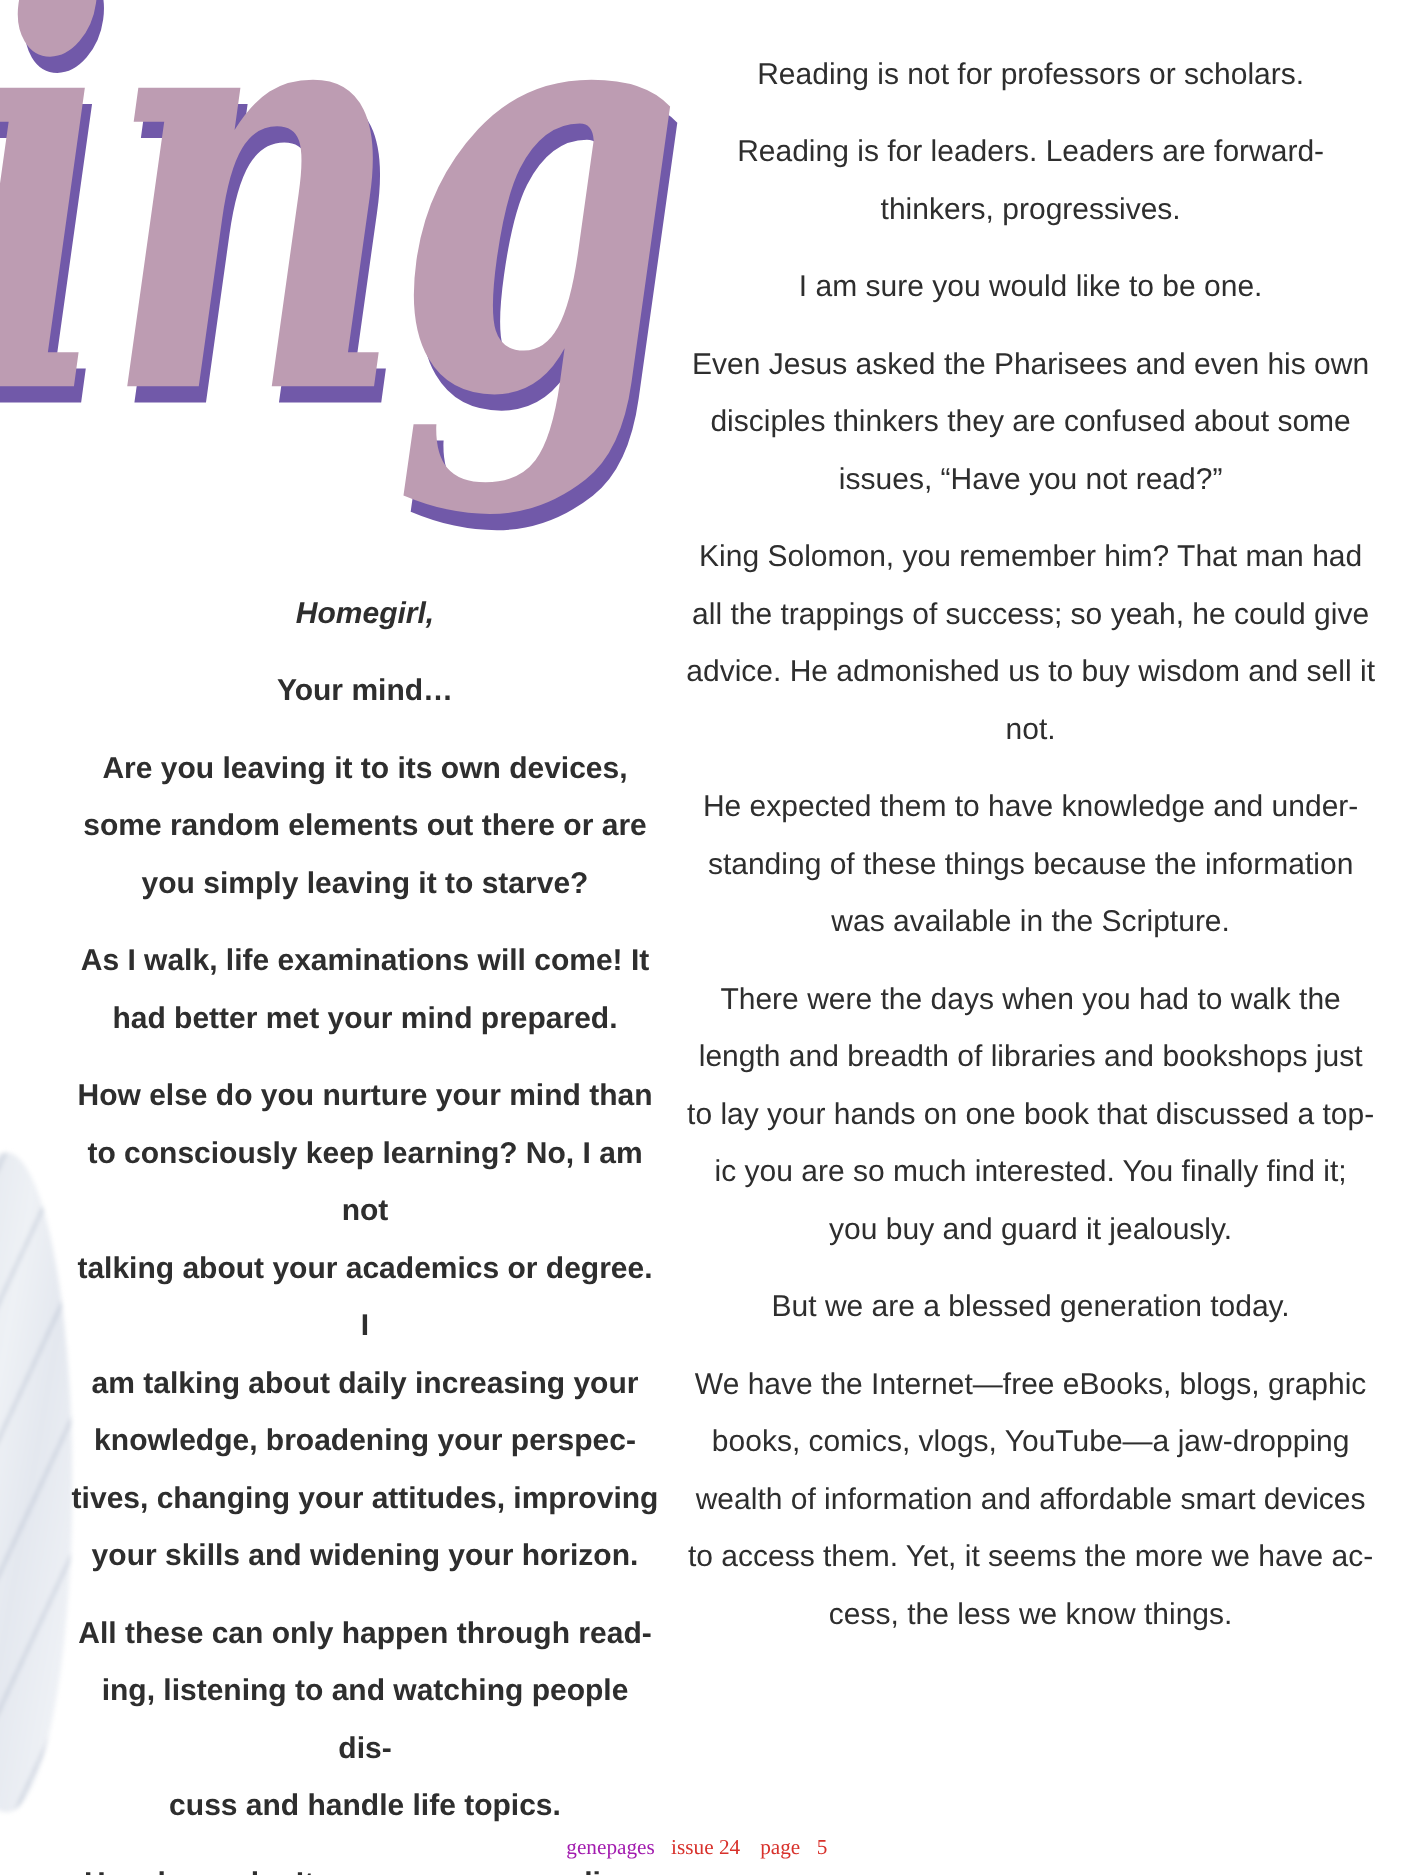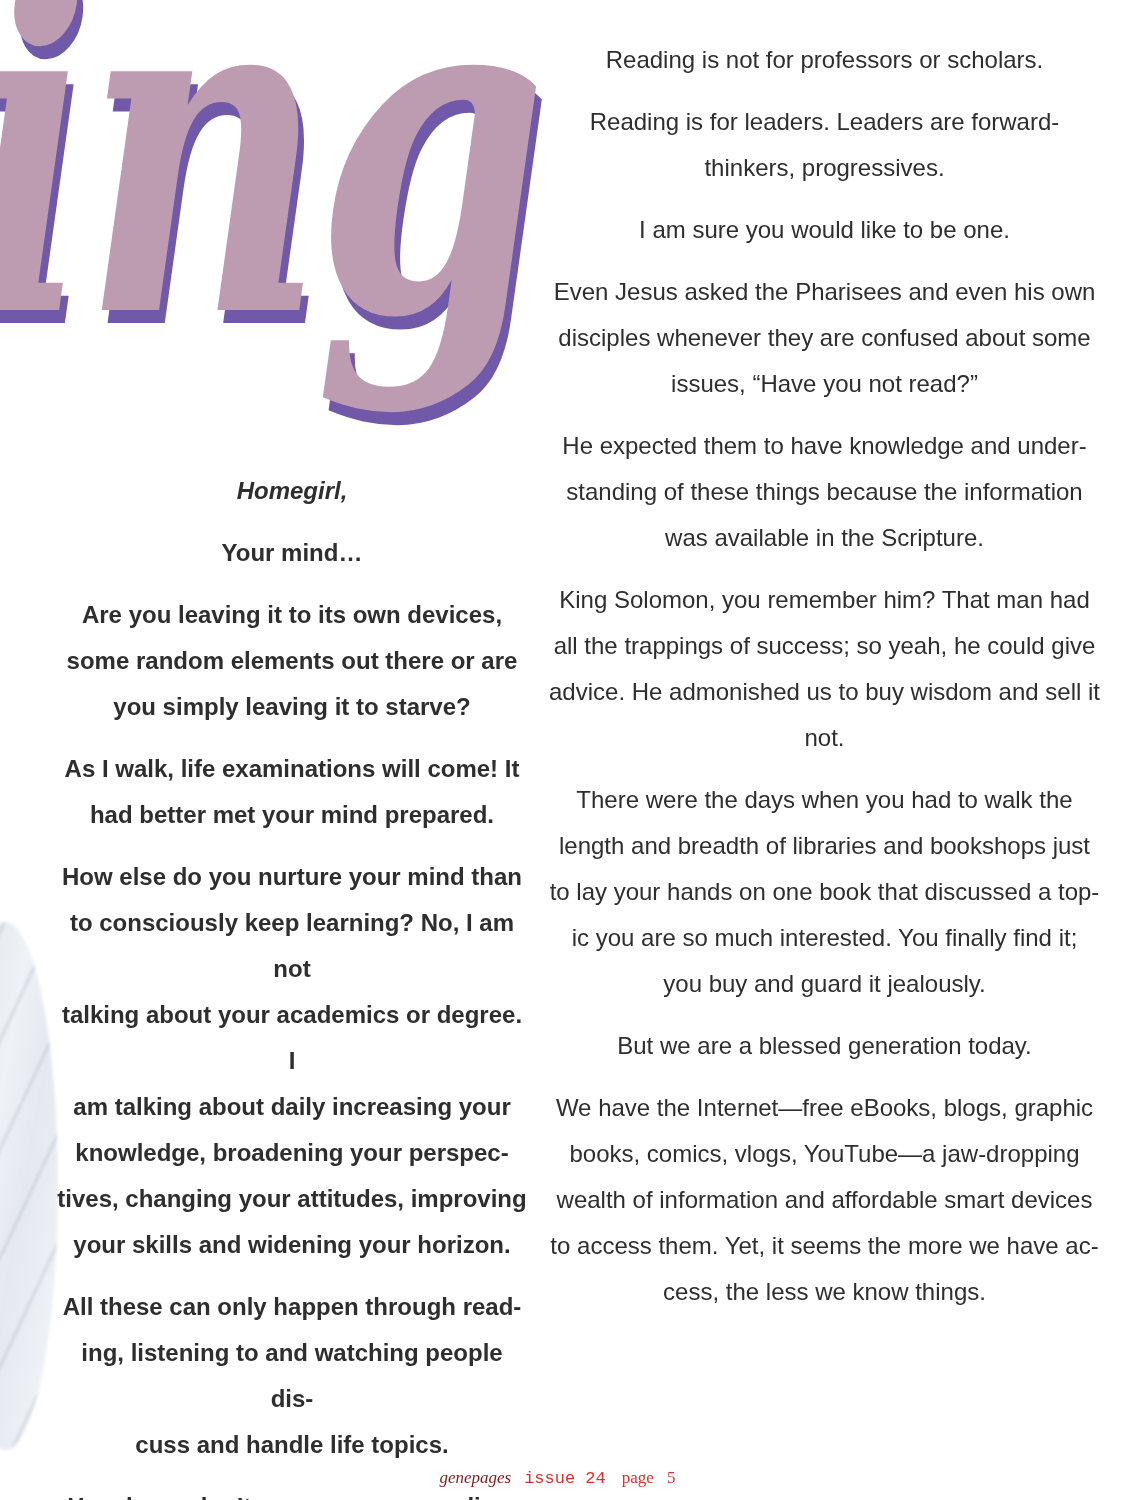--- a/index.html
+++ b/index.html
@@ -102,7 +102,7 @@
 thinkers, progressives.</p>
     <p>I am sure you would like to be one.</p>
     <p>Even Jesus asked the Pharisees and even his own
-disciples whenever they are confused about some
+disciples thinkers they are confused about some
 issues, “Have you not read?”</p>
     <p>He expected them to have knowledge and under-
 standing of these things because the information

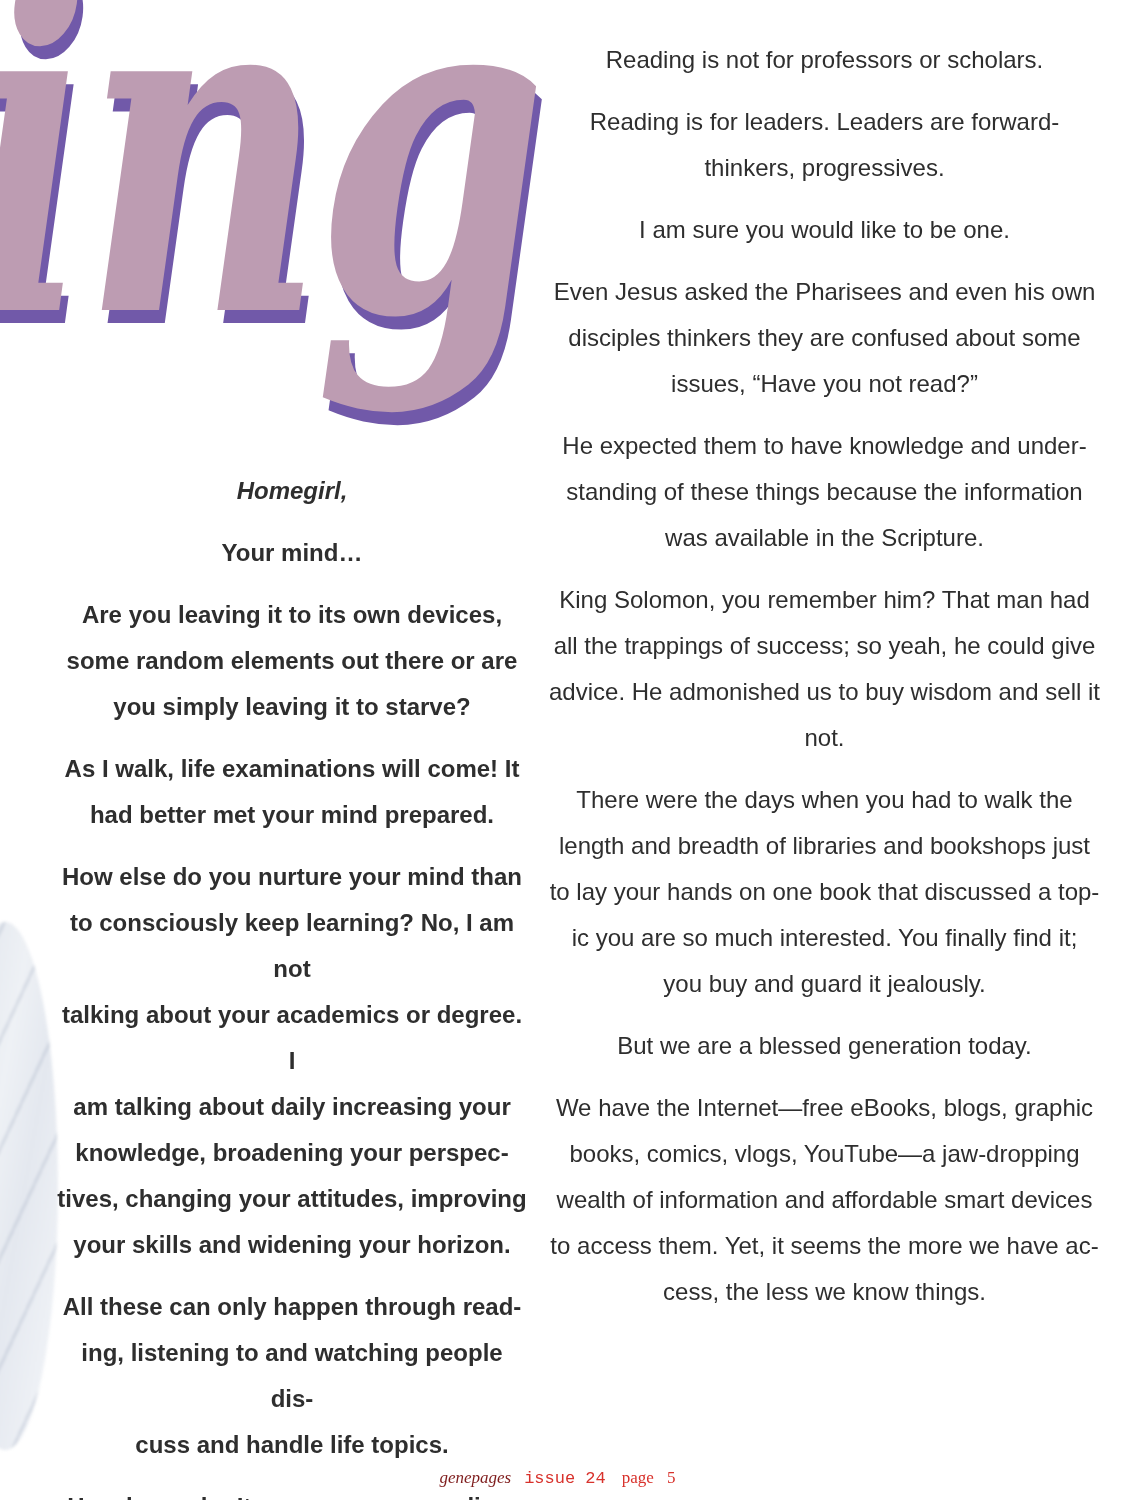--- a/index.html
+++ b/index.html
@@ -104,13 +104,13 @@
     <p>Even Jesus asked the Pharisees and even his own
 disciples thinkers they are confused about some
 issues, “Have you not read?”</p>
-    <p>He expected them to have knowledge and under-
-standing of these things because the information
-was available in the Scripture.</p>
     <p>King Solomon, you remember him? That man had
 all the trappings of success; so yeah, he could give
 advice. He admonished us to buy wisdom and sell it
 not.</p>
+    <p>He expected them to have knowledge and under-
+standing of these things because the information
+was available in the Scripture.</p>
     <p>There were the days when you had to walk the
 length and breadth of libraries and bookshops just
 to lay your hands on one book that discussed a top-

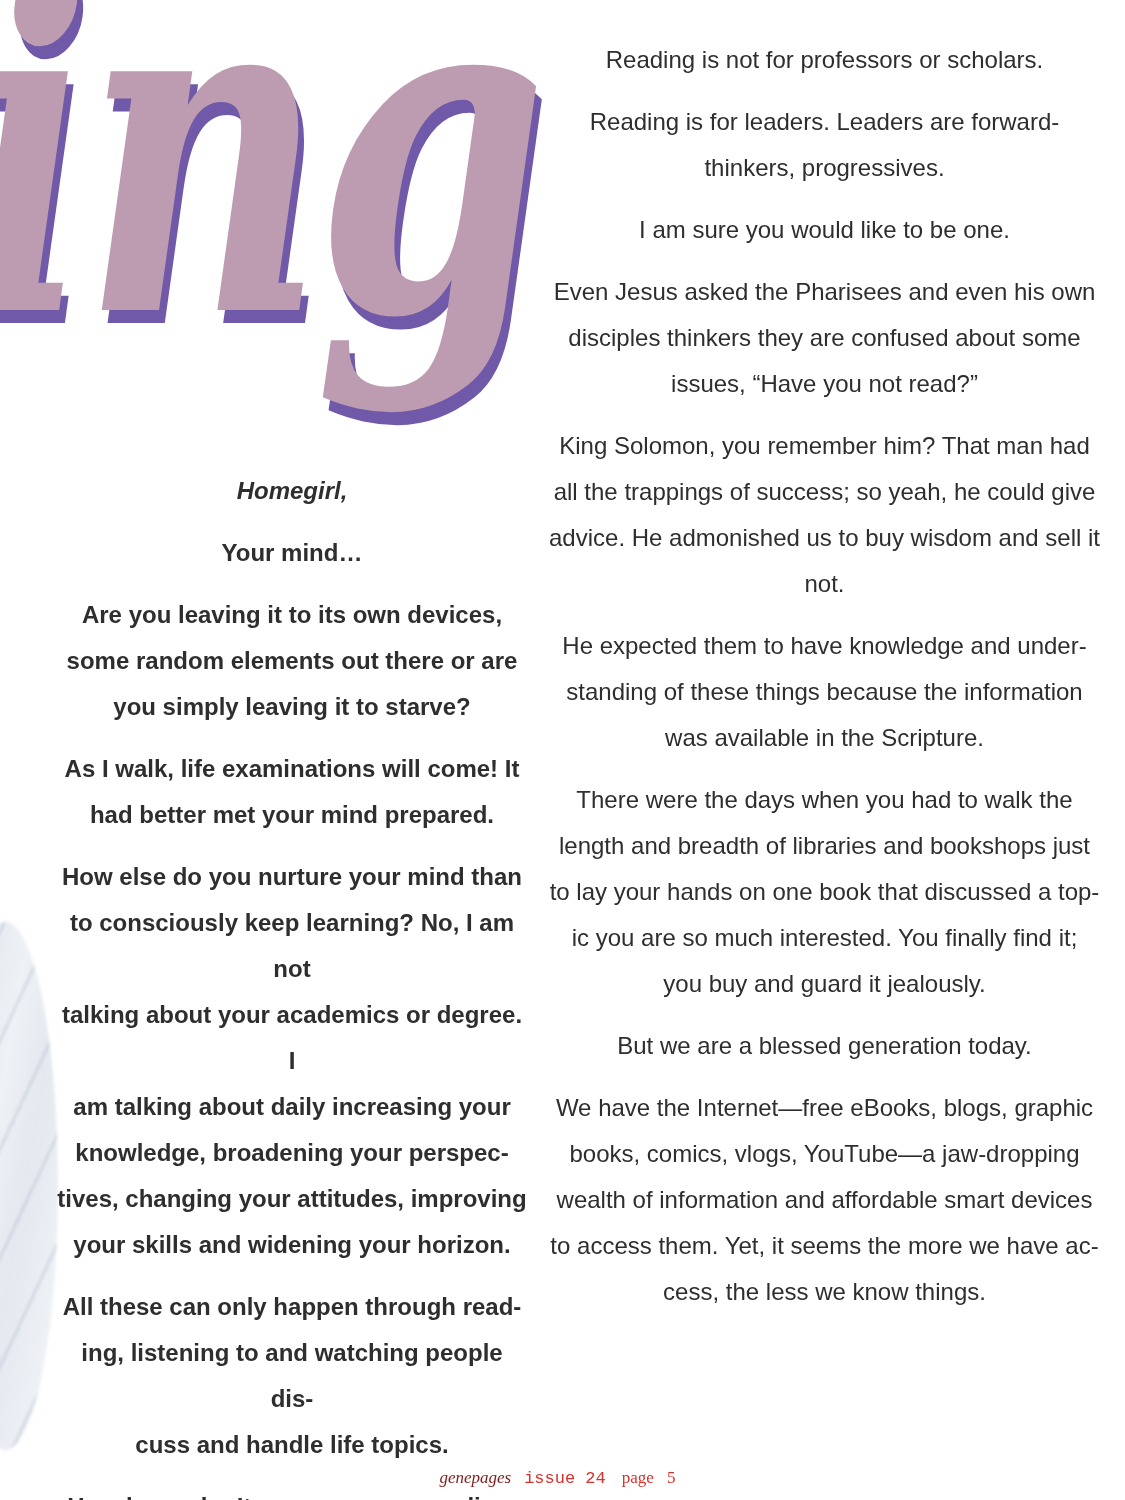--- a/index.html
+++ b/index.html
@@ -59,8 +59,7 @@
     color:#d8312b;
   }
   .footer .brand{
-    font-style:italic;
-    color:#7f1d1d;
+    color:#a21caf;
     margin-right:13px;
   }
   .footer .issue{margin-right:16px;font-family:Liberation Mono, monospace;}

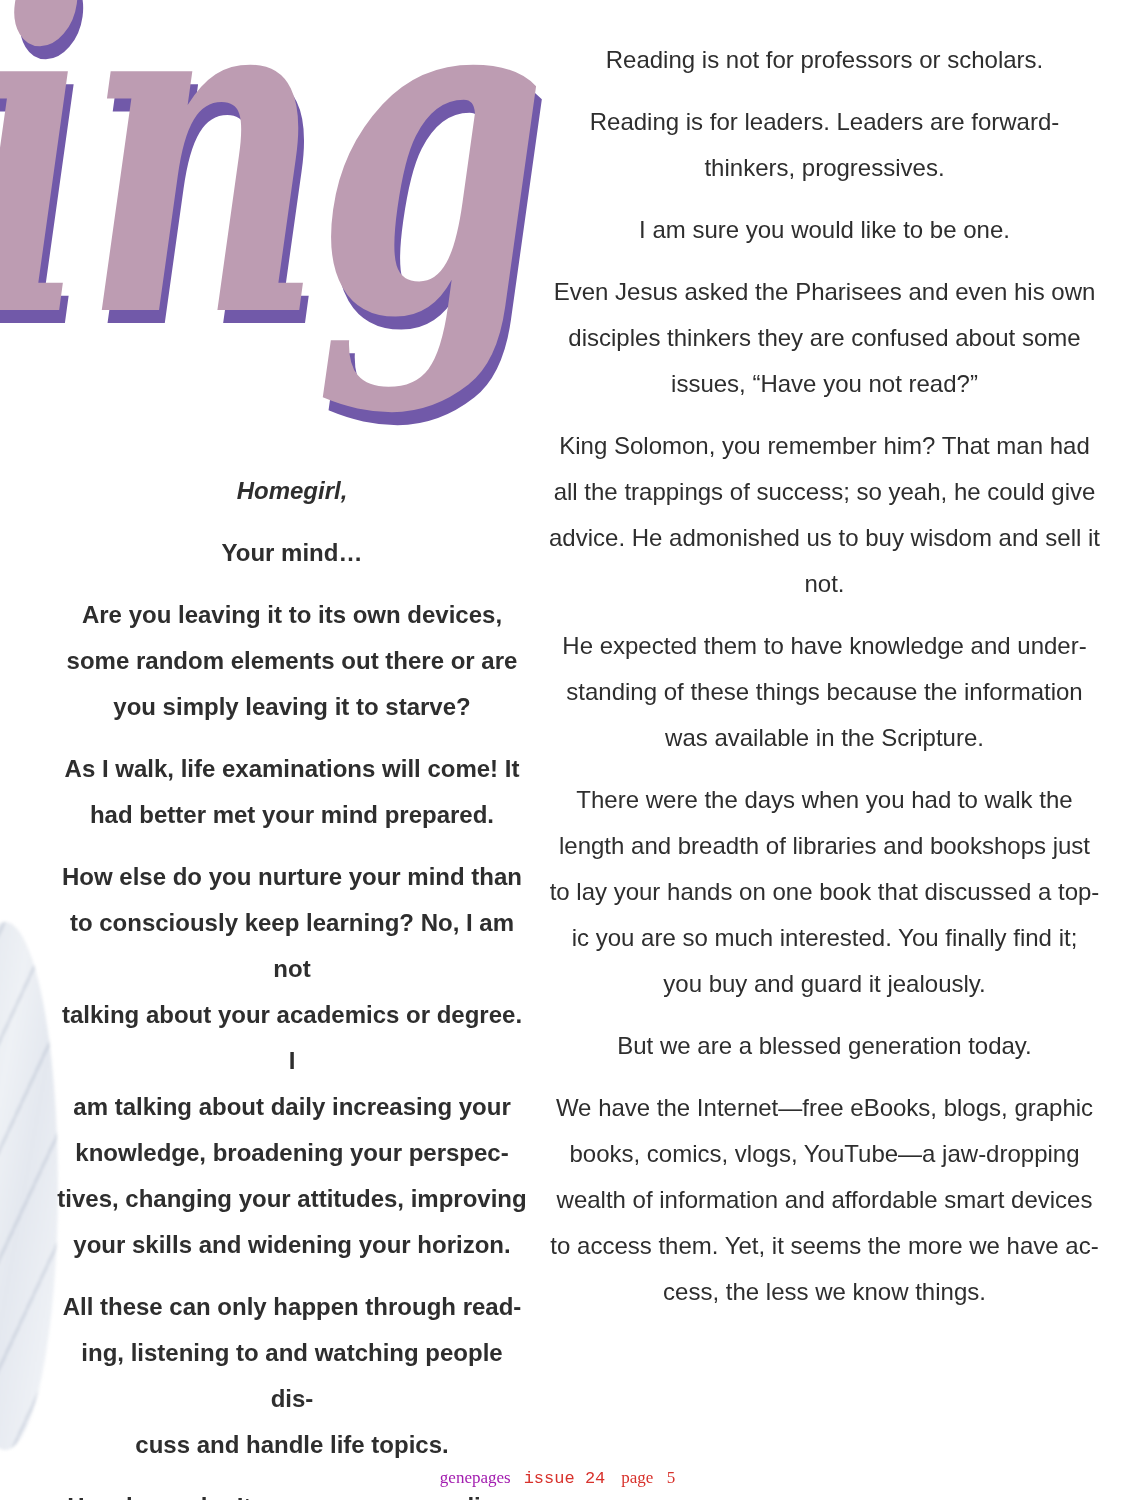--- a/index.html
+++ b/index.html
@@ -62,7 +62,7 @@
     color:#a21caf;
     margin-right:13px;
   }
-  .footer .issue{margin-right:16px;font-family:Liberation Mono, monospace;}
+  .footer .issue{margin-right:16px;}
   .footer .pageno{word-spacing:9px;}
 </style>
 </head>

